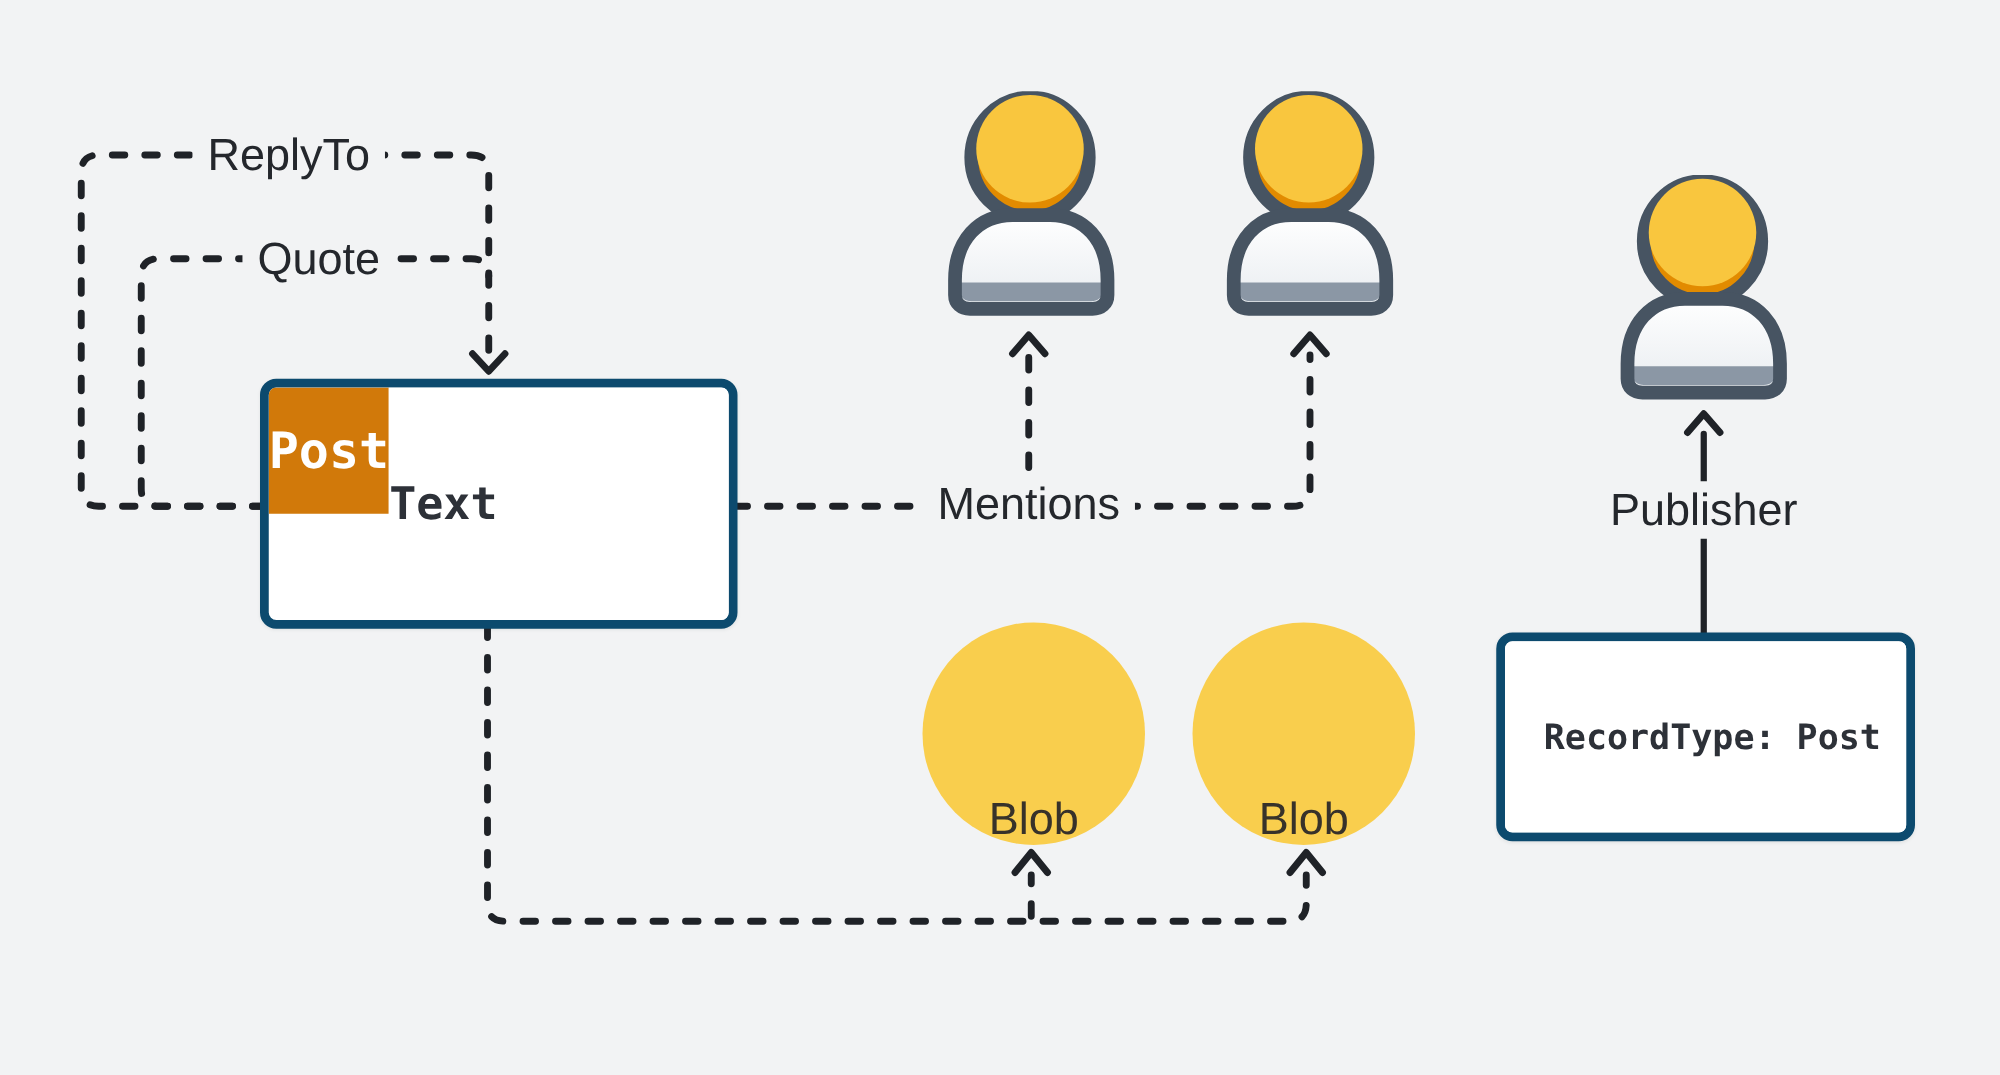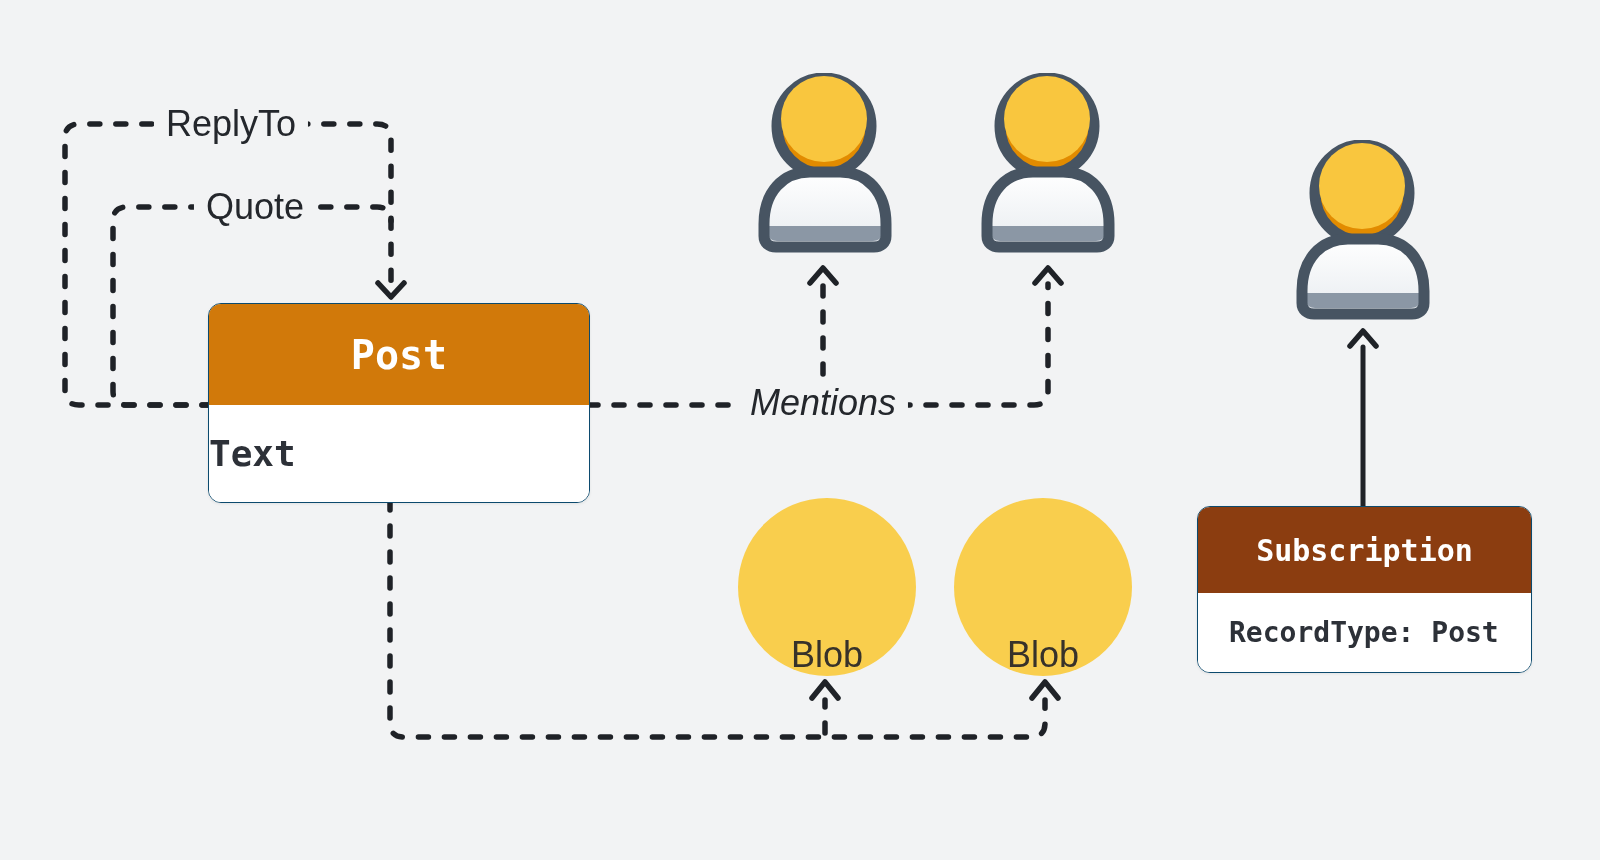--- a/index.html
+++ b/index.html
@@ -47,12 +47,11 @@
   .card {
     border-radius: 13px;
     background: #FFFFFF;
-    border: 1px solid #0c4a6e;
+    border: 7px solid #0c4a6e;
     box-shadow: 0 1px 3px rgba(30,33,40,0.08);
     overflow: hidden;
     box-sizing: border-box;
     display: flex;
-    flex-direction: column;
   }
   .card-header {
     display: flex;

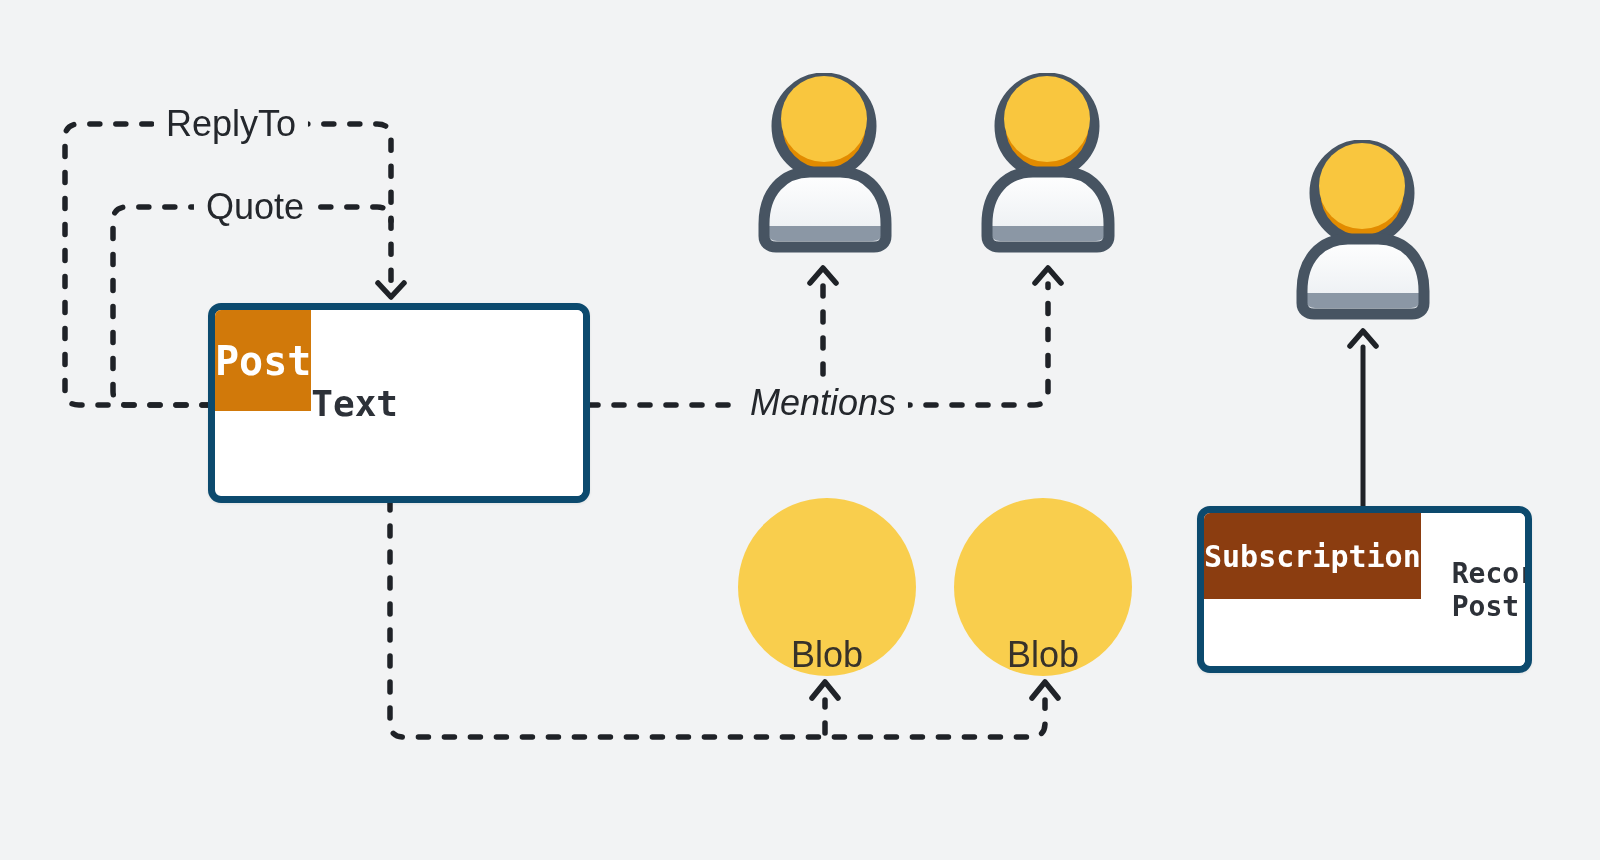--- a/index.html
+++ b/index.html
@@ -106,7 +106,7 @@
   }
   .lbl-replyto   { left: 231px;  top: 124px; }
   .lbl-quote     { left: 255px;  top: 207px; }
-  .lbl-mentions  { left: 823px;  top: 403px; font-style: italic; }
+  .lbl-mentions  { left: 823px;  top: 403px; }
   .lbl-images    { left: 635px;  top: 736px; }
   .lbl-publisher { left: 1363px; top: 408px; }
   .defs-holder { position: absolute; width: 0; height: 0; overflow: hidden; }

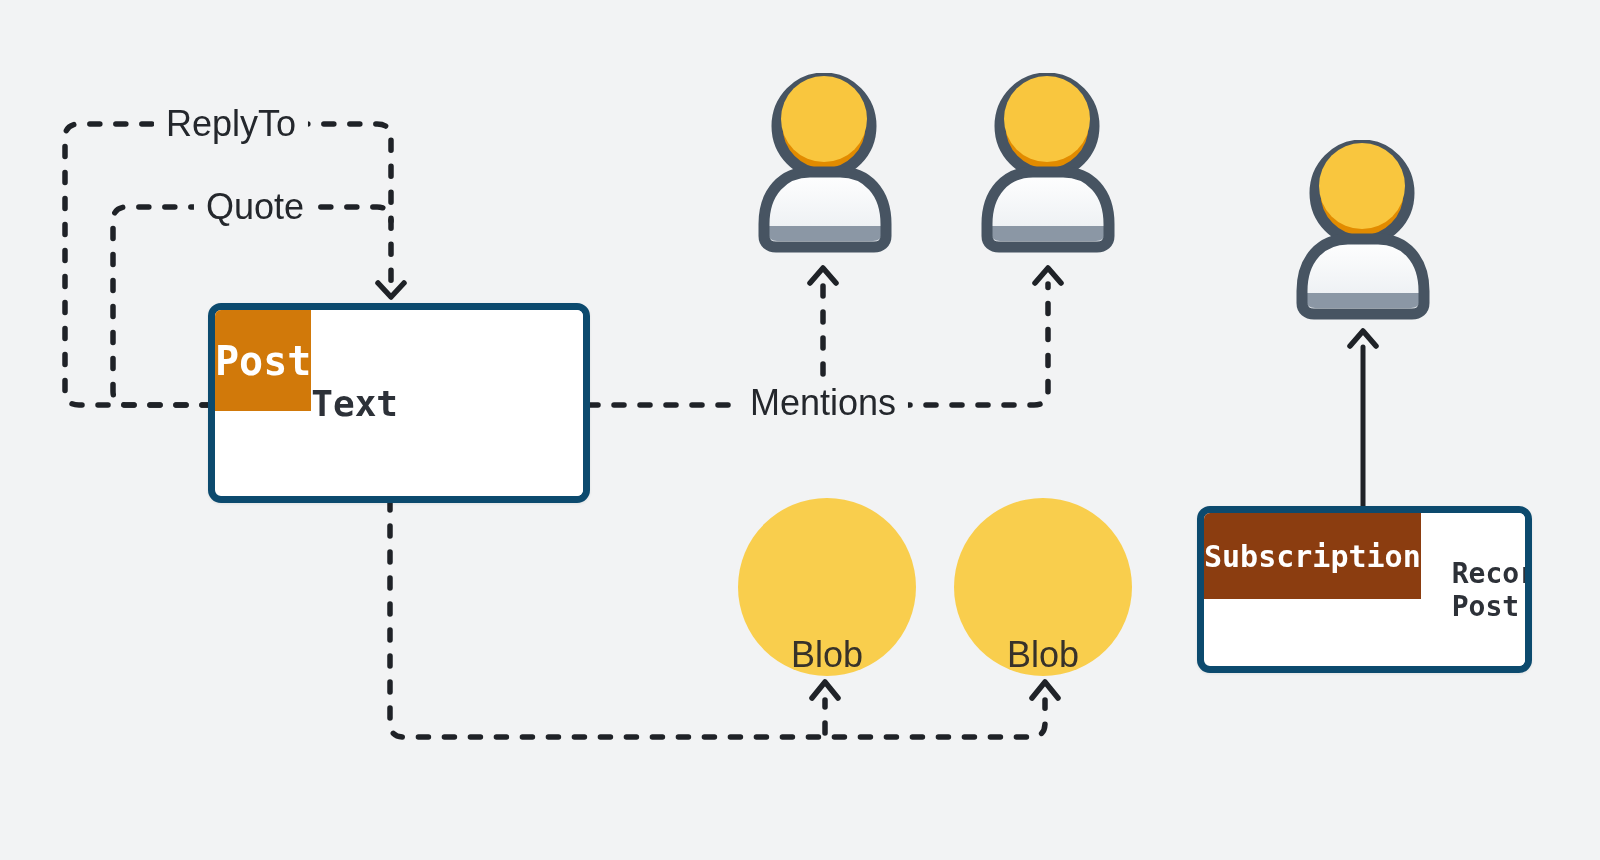--- a/index.html
+++ b/index.html
@@ -194,6 +194,7 @@
   <div class="edge-label lbl-quote">Quote</div>
   <div class="edge-label lbl-replyto">ReplyTo</div>
   <div class="edge-label lbl-mentions">Mentions</div>
+  <div class="edge-label lbl-publisher">Publisher</div>
 
 </div>
 

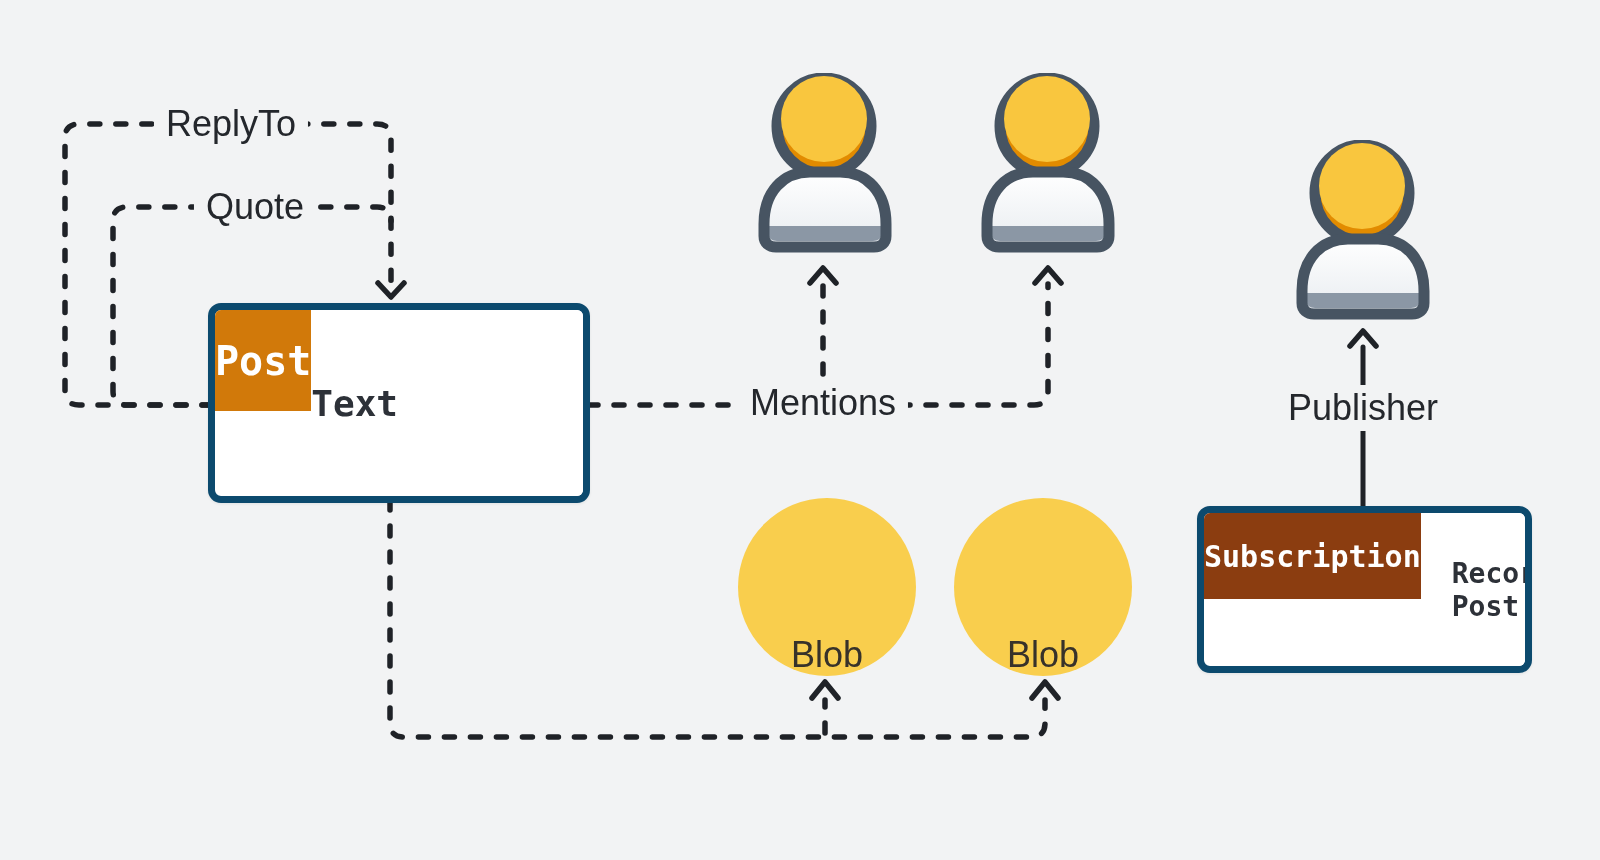--- a/index.html
+++ b/index.html
@@ -165,9 +165,6 @@
   </div>
 
   <div class="node card subscription-card">
-    <div class="card-header">
-      <span>Subscription</span>
-    </div>
     <div class="card-body">
       <span>RecordType: Post</span>
     </div>

